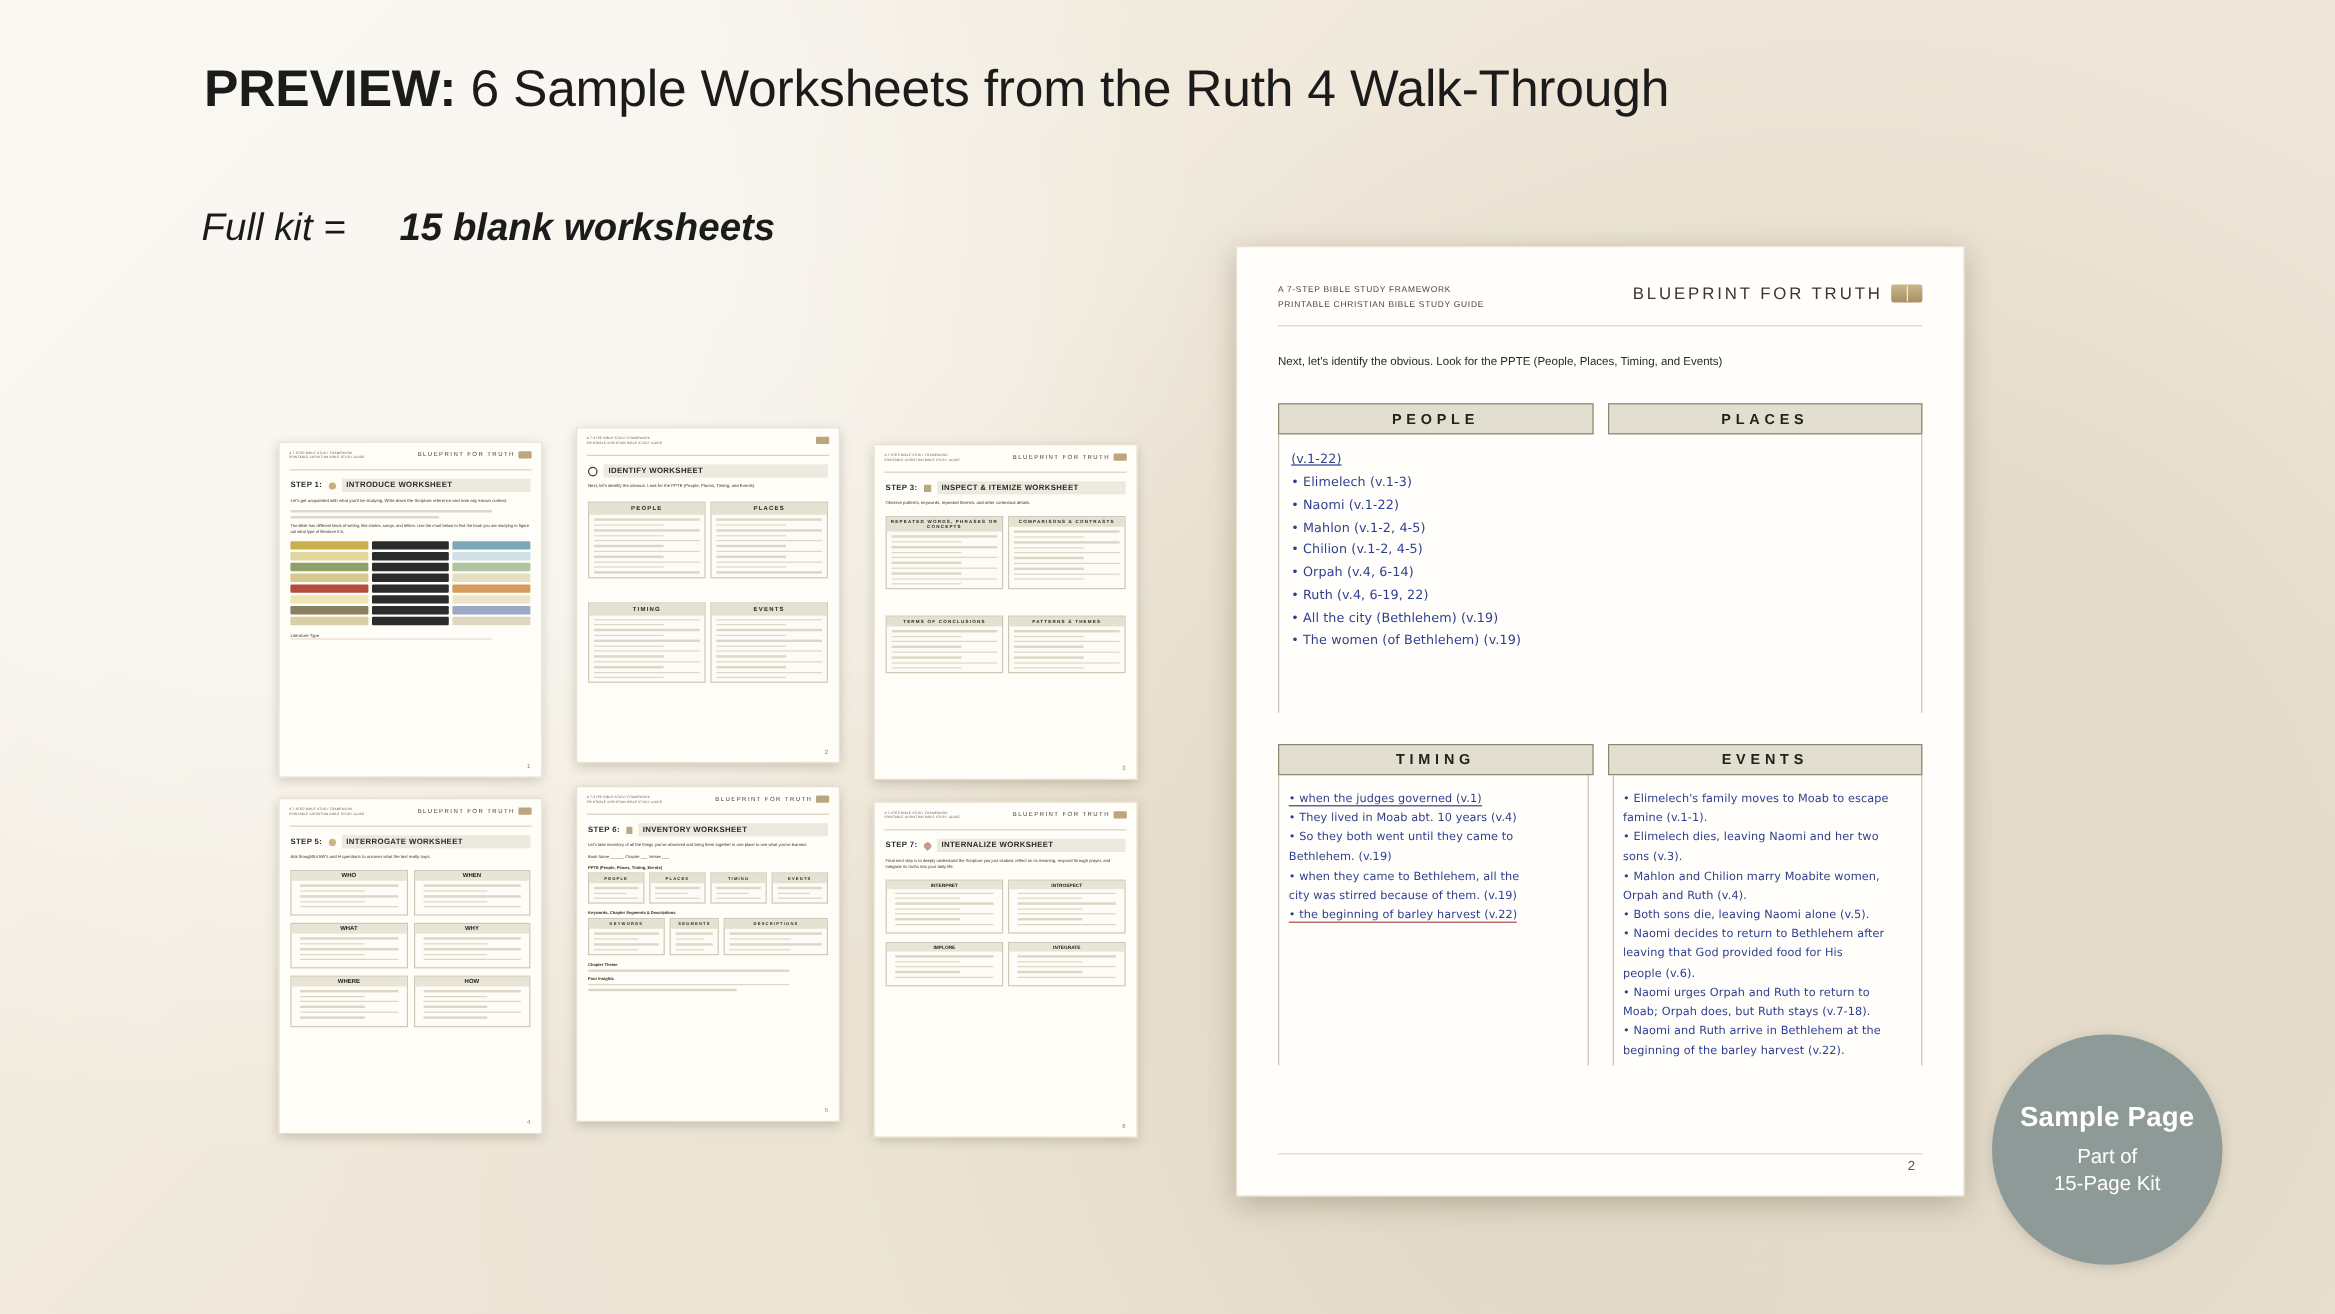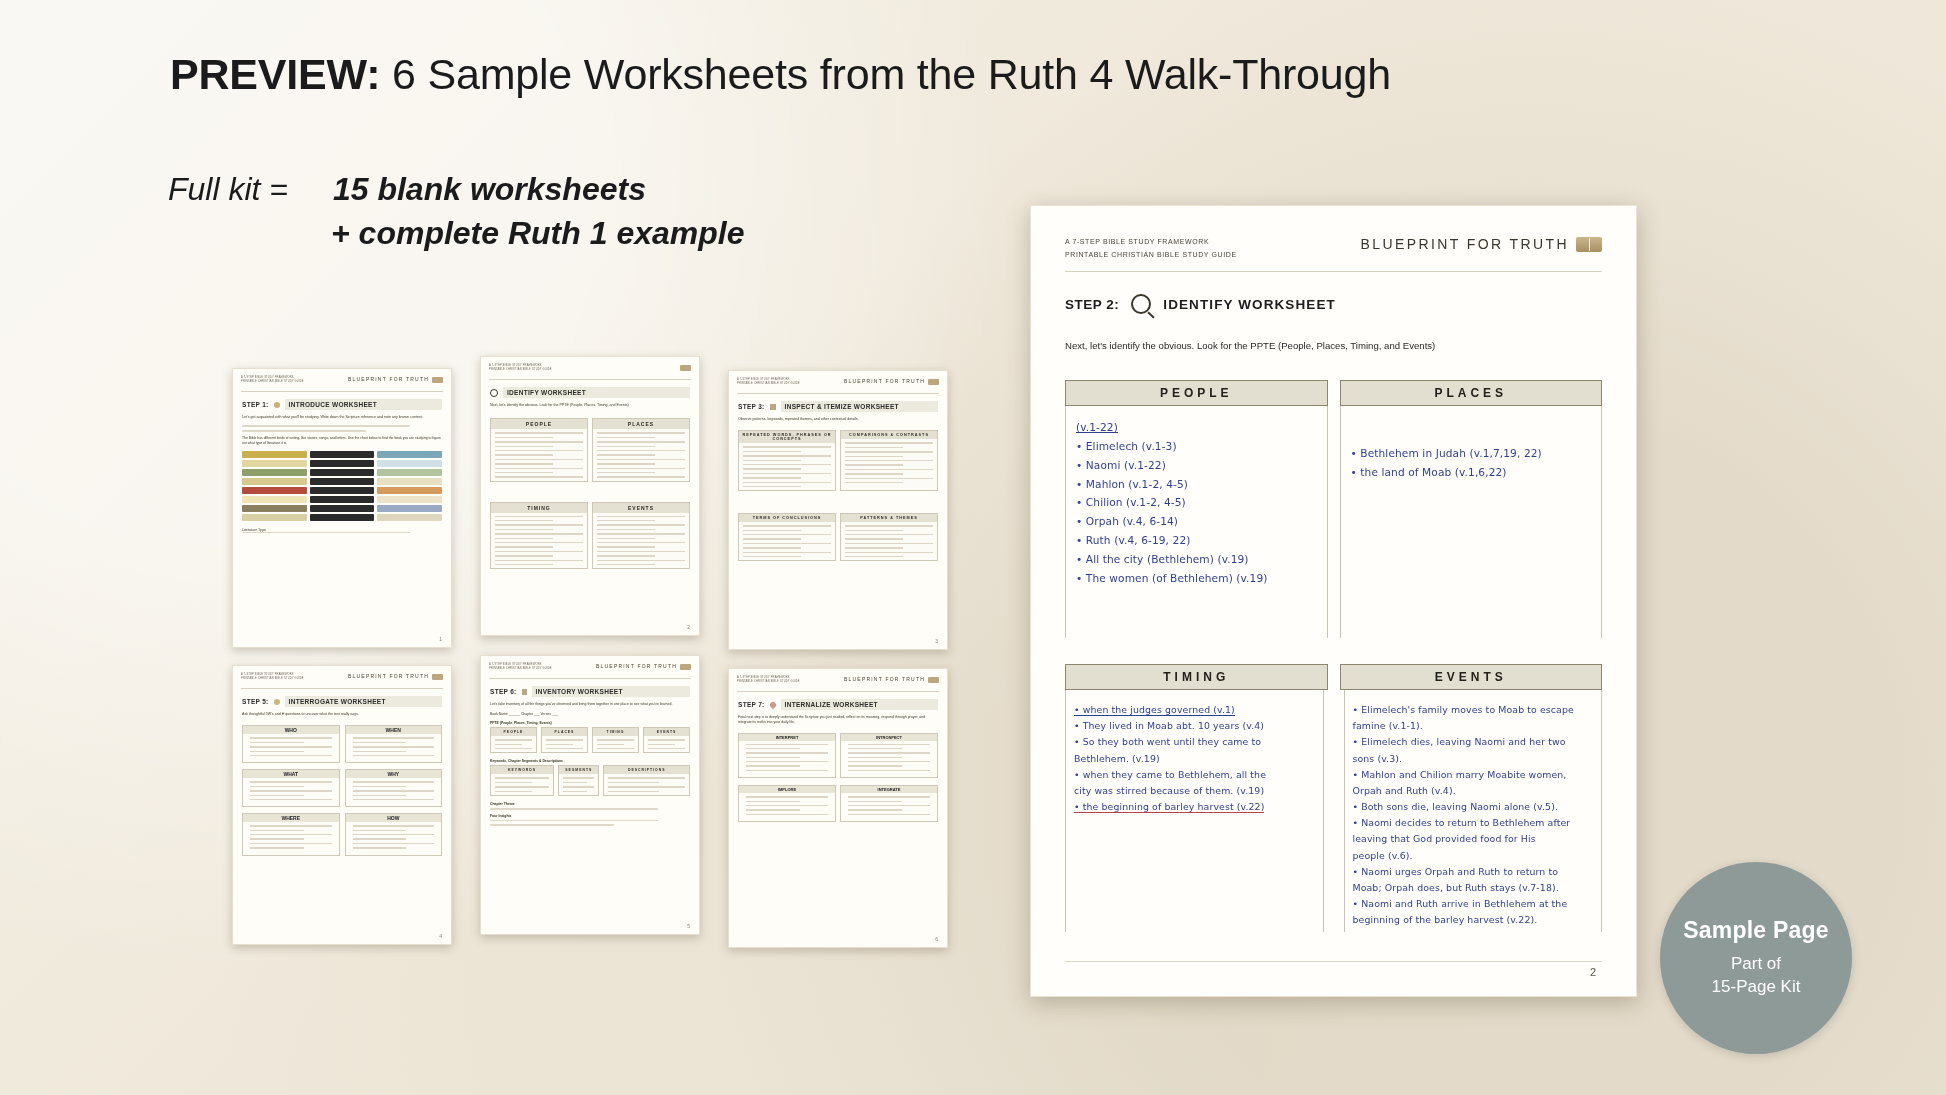--- a/index.html
+++ b/index.html
@@ -141,7 +141,6 @@
 
 <div class="subline">
   <span>Full kit = </span><span class="b">15 blank worksheets</span>
-  <span class="l2 b">+ complete Ruth 1 example</span>
 </div>
 
 <div class="thumbs">

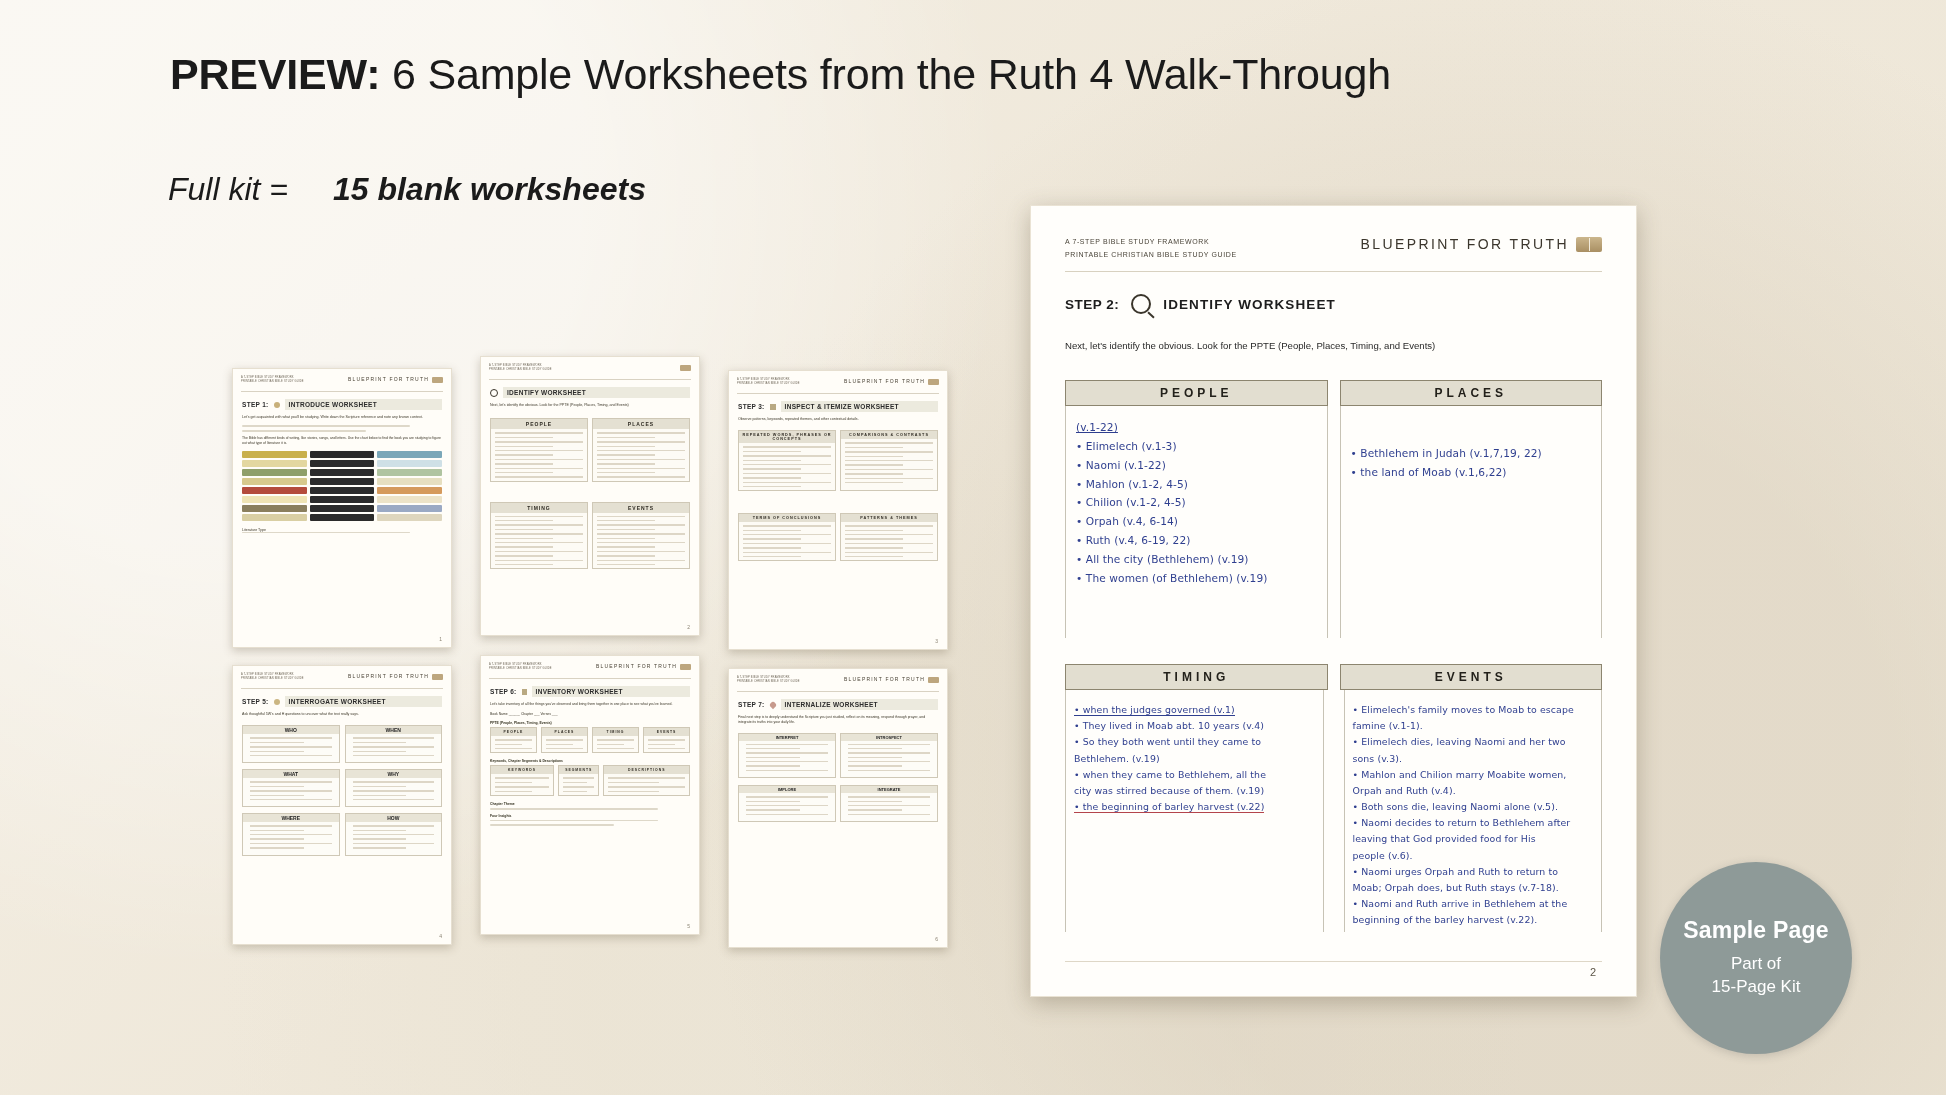--- a/index.html
+++ b/index.html
@@ -583,11 +583,6 @@
     </div>
     <div class="bp-rule"></div>
 
-    <div class="bp-steprow">
-      <span class="bp-step">STEP 2:</span>
-      <span class="bp-mag"></span>
-      <span class="bp-title">IDENTIFY WORKSHEET</span>
-    </div>
 
     <div class="bp-intro">Next, let's identify the obvious. Look for the PPTE (People, Places, Timing, and Events)</div>
 

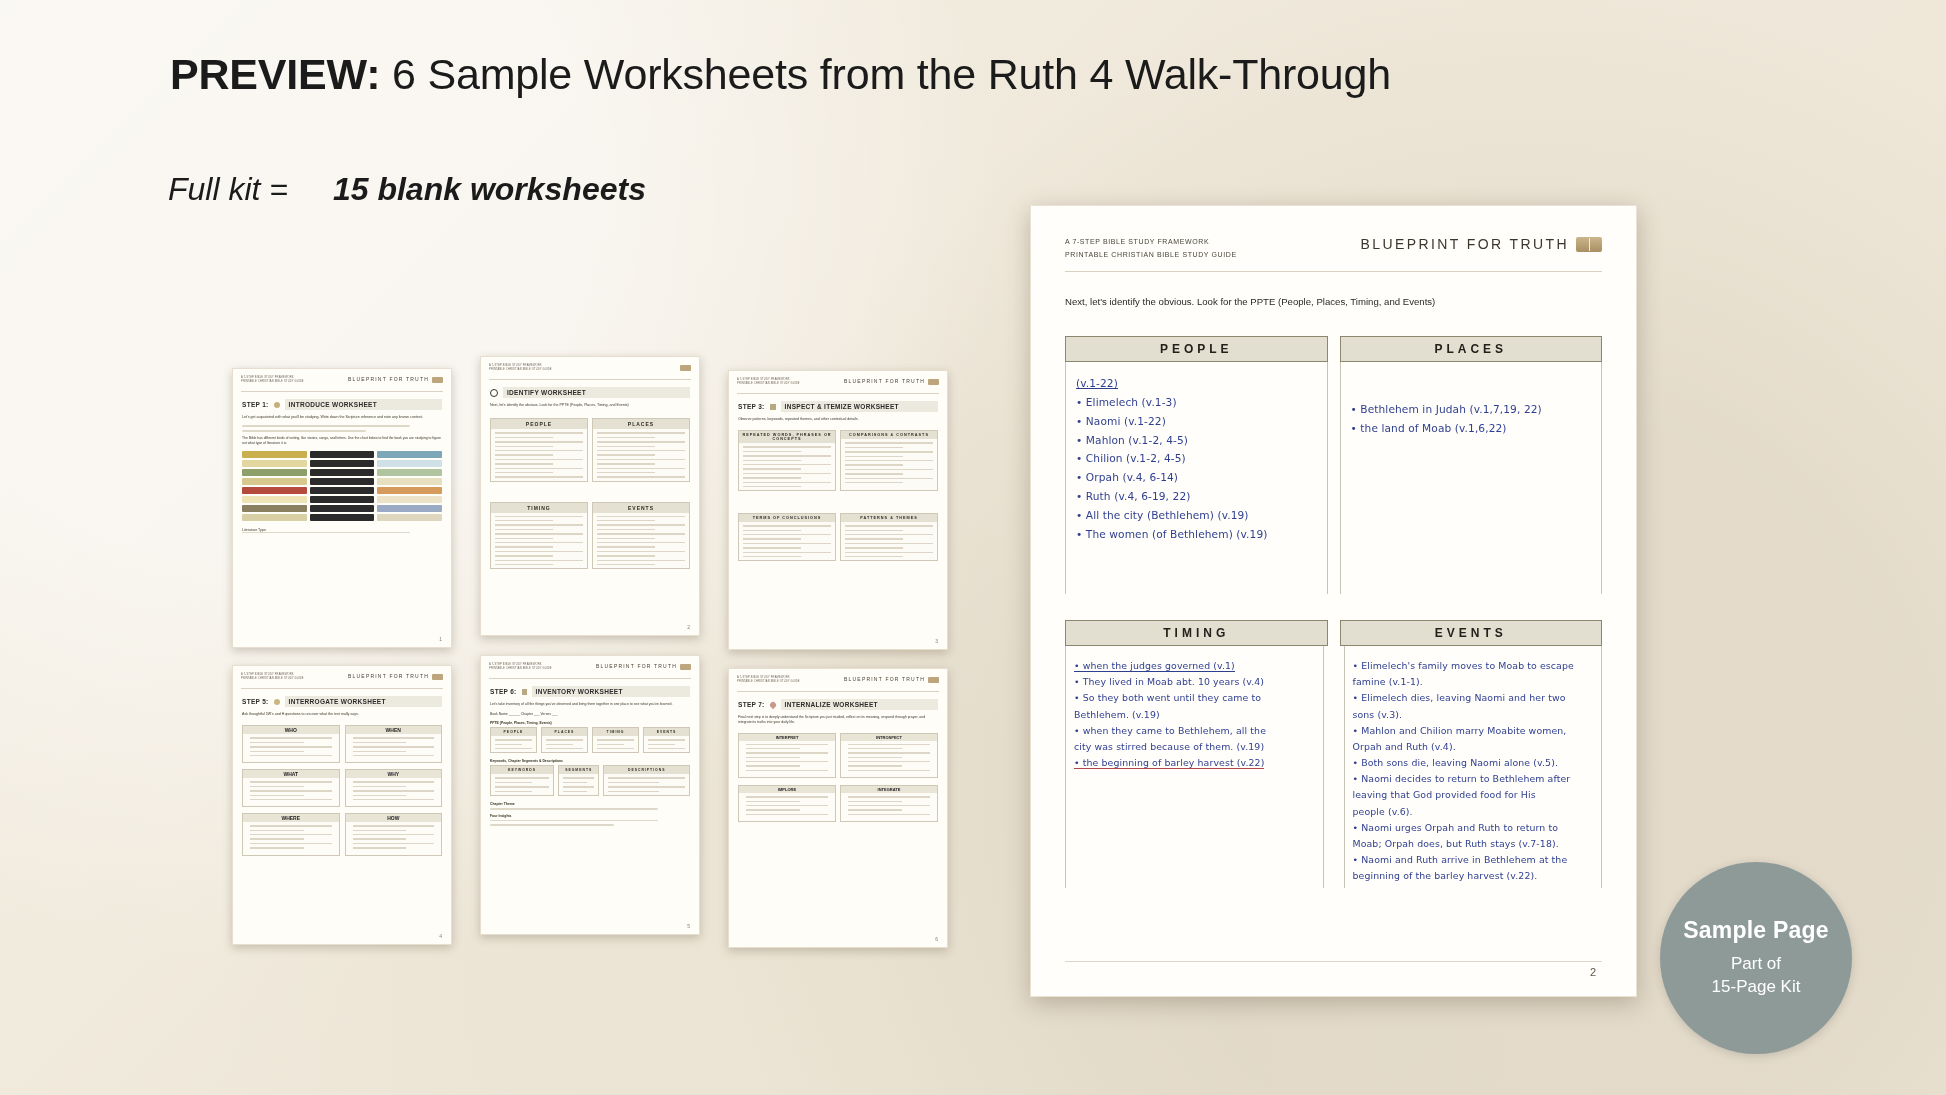--- a/index.html
+++ b/index.html
@@ -604,12 +604,6 @@
           <div>• The women (of Bethlehem) (v.19)</div>
         </div>
       </div>
-      <div class="bp-col">
-        <div class="hand" style="padding-top:26px">
-          <div>• Bethlehem in Judah (v.1,7,19, 22)</div>
-          <div>• the land of Moab (v.1,6,22)</div>
-        </div>
-      </div>
     </div>
 
     <div class="bp-tablehead" style="margin-top:26px">

